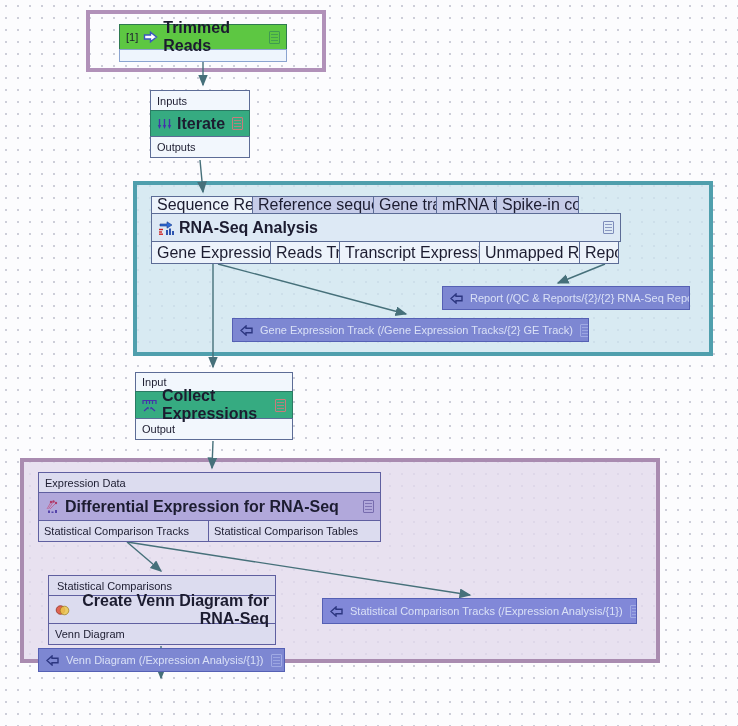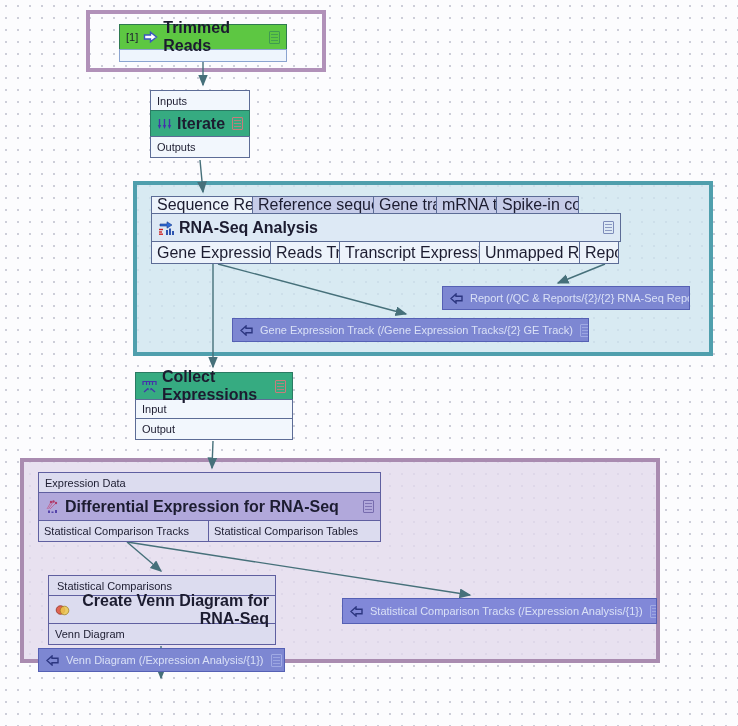--- a/index.html
+++ b/index.html
@@ -161,6 +161,9 @@
   </div>
 
   <div class="node" style="left:135px;top:372px;width:158px;">
+    <div class="row light" style="height:20px;">
+      <span>Input</span>
+    </div>
     <div class="row green-teal" style="height:28px;">
       <span class="icon">
         <svg width="15" height="13" viewBox="0 0 15 13" stroke="#4433aa" stroke-width="1.2" fill="none">
@@ -173,9 +176,6 @@
       <span class="bold">Collect Expressions</span>
       <span class="doc-icon" style="color:#c97b7b;"></span>
     </div>
-    <div class="row light" style="height:20px;">
-      <span>Input</span>
-    </div>
     <div class="row light" style="height:22px;">
       <span>Output</span>
     </div>

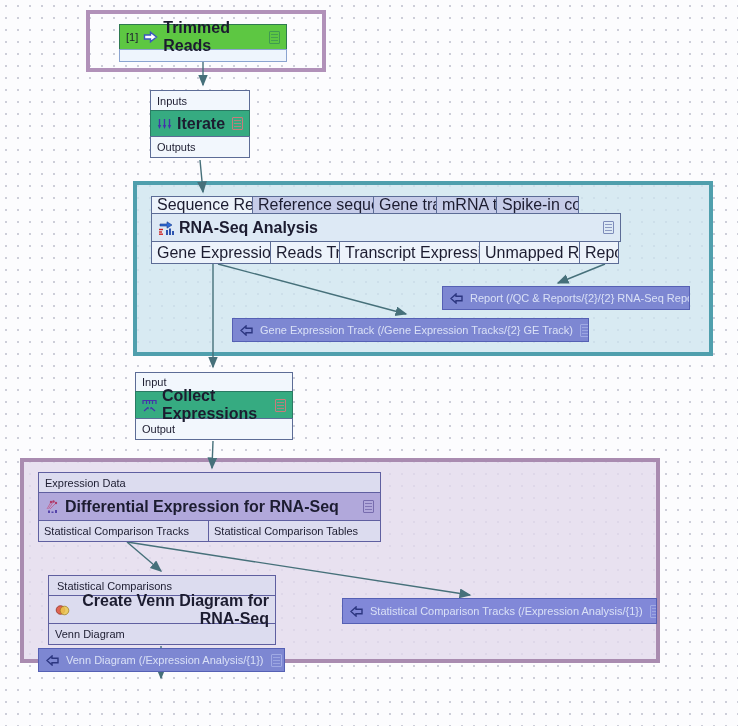--- a/index.html
+++ b/index.html
@@ -232,7 +232,7 @@
     </div>
   </div>
 
-  <div class="outnode" style="left:322px;top:598px;width:315px;height:26px;background:#8188d8;margin-left:20px;">
+  <div class="outnode" style="left:322px;top:598px;width:315px;height:26px;background:#8188d8;">
     <span class="icon">
       <svg width="13" height="11" viewBox="0 0 13 11">
           <path d="M12,3.2 h-6 V1 L1,5.5 6,10 V7.8 h6 z" fill="none" stroke="#2c3680" stroke-width="1.4"></path>

